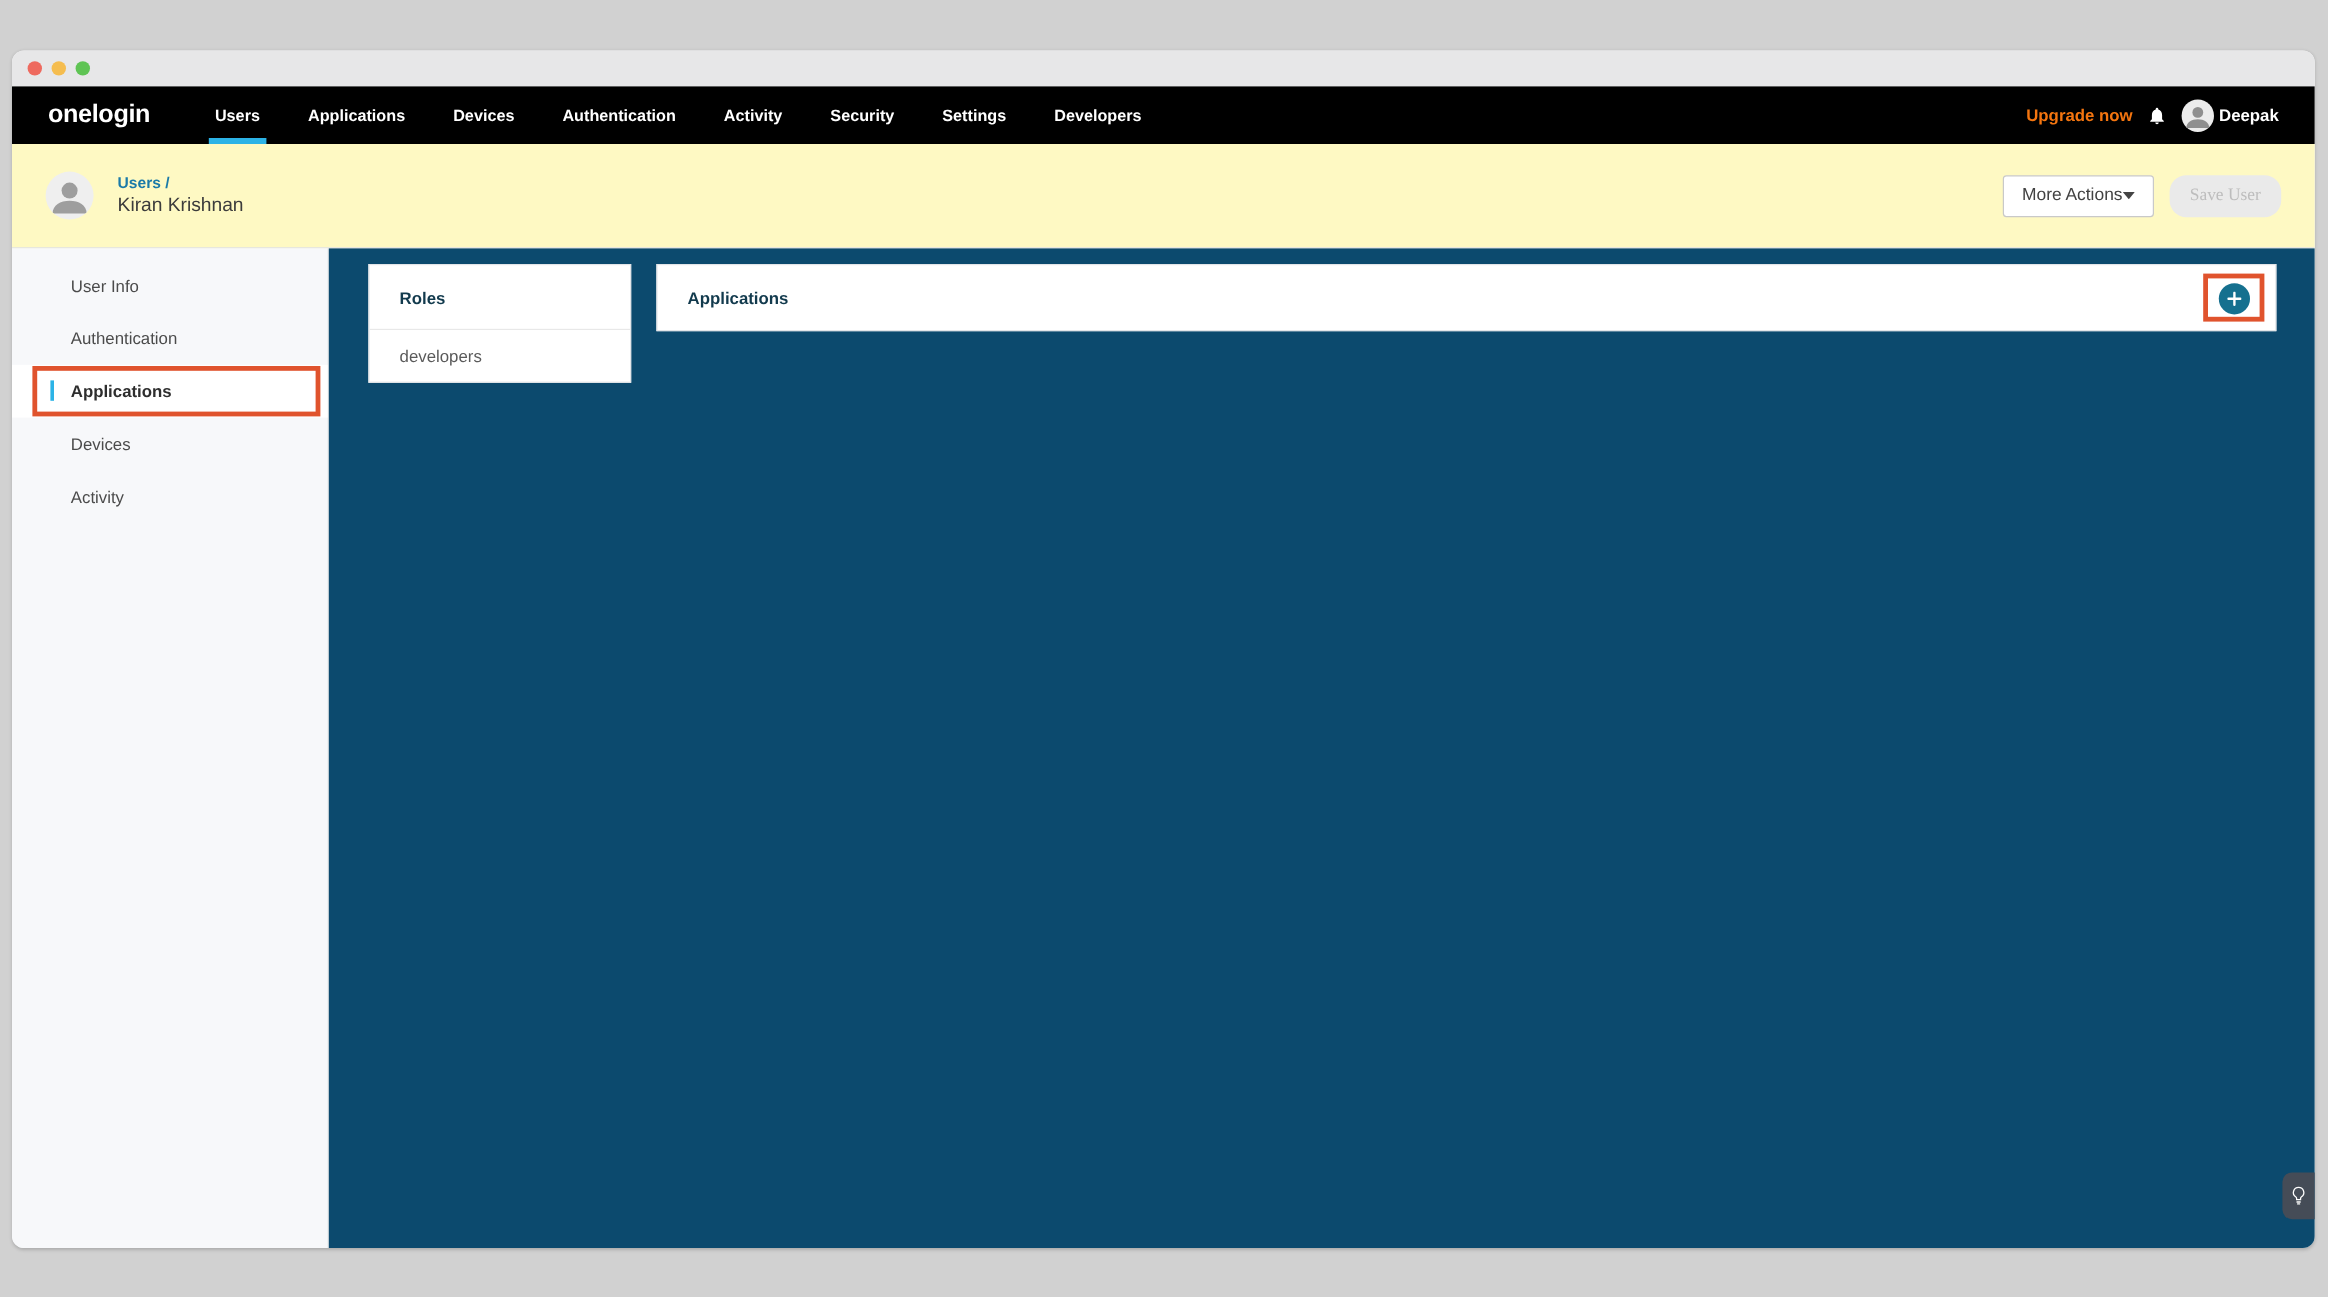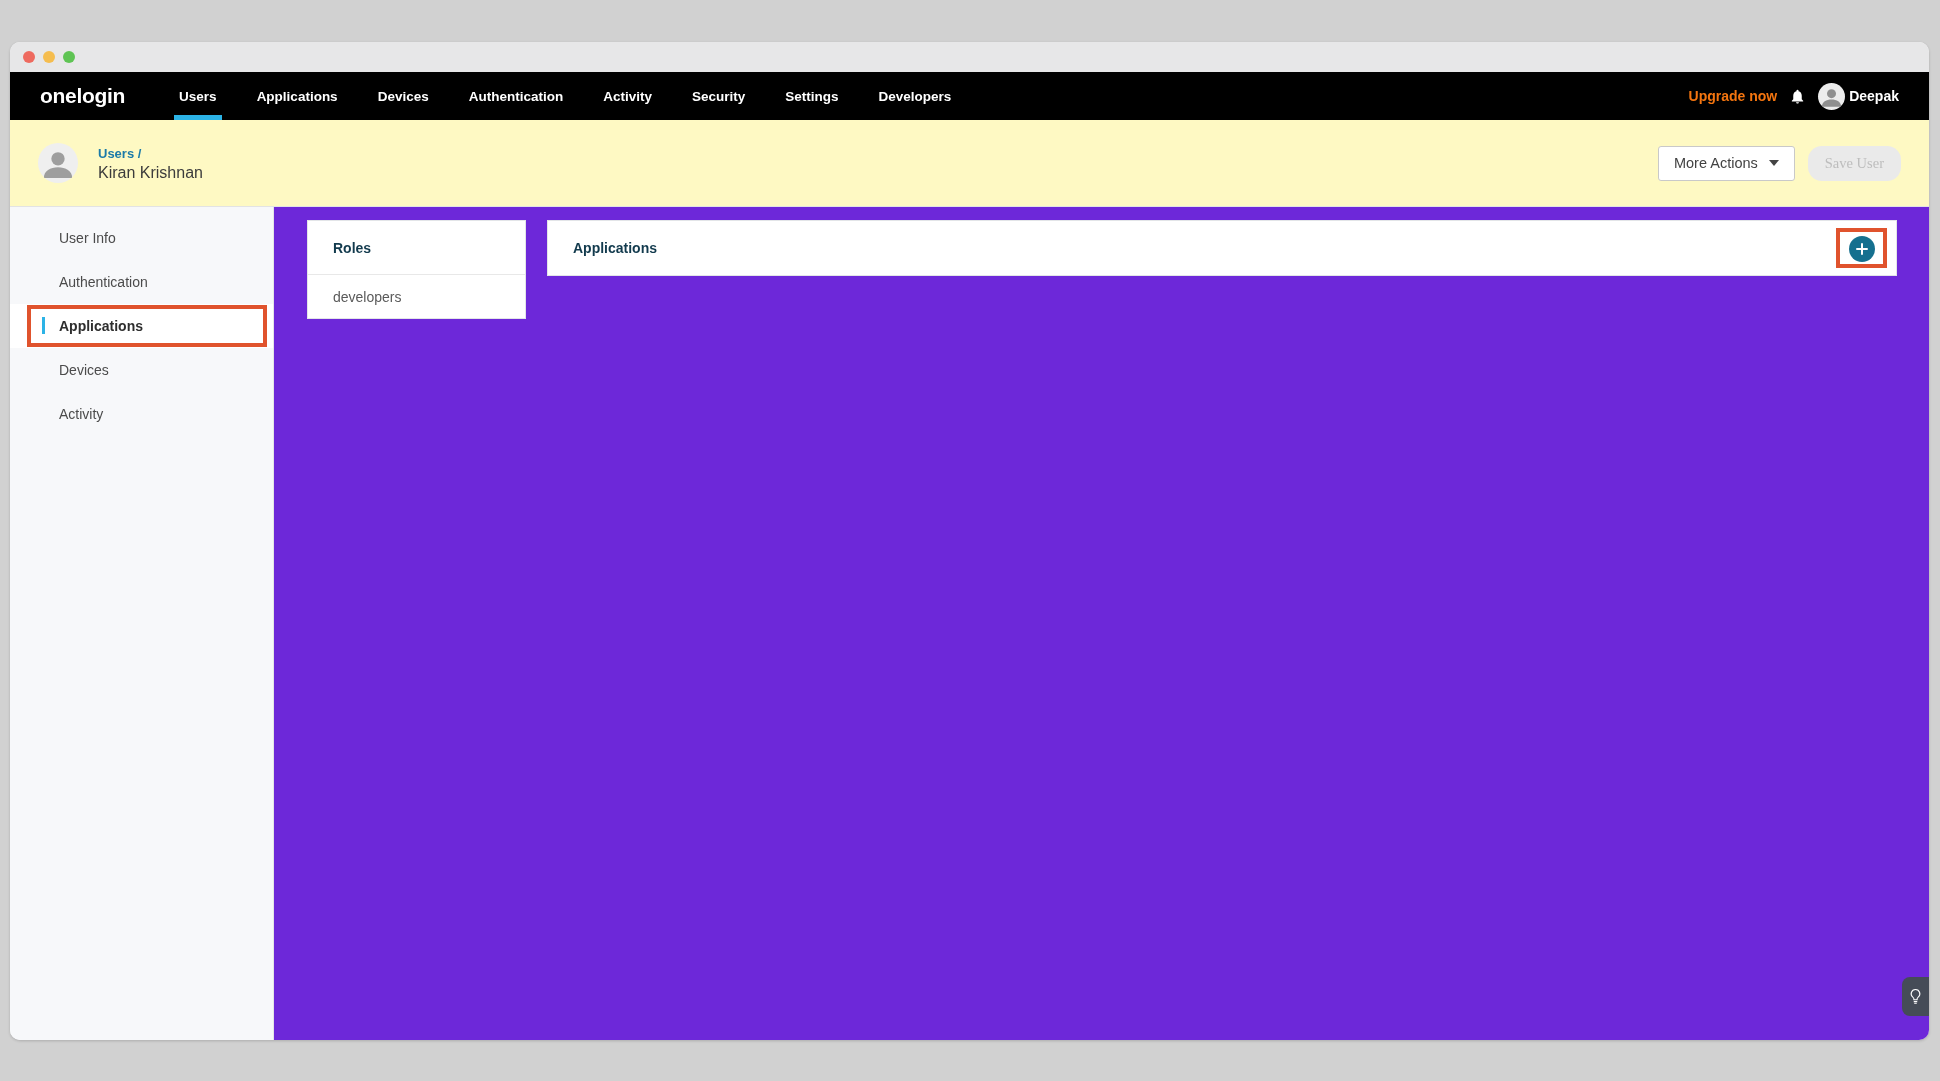--- a/index.html
+++ b/index.html
@@ -39,7 +39,7 @@
   .breadcrumb { color:#1a7aa8; font-size:13px; font-weight:600; text-decoration:none; display:inline-block; margin-bottom:3px; cursor:pointer; }
   .page-title { font-size:16px; font-weight:400; color:#3c3c3c; line-height:1.15; }
   .header-actions { margin-left:auto; display:flex; gap:13px; align-items:center; }
-  .btn-more { height:35px; padding:0 15px; background:#fff; border:1px solid #c9c9c9; border-radius:3px; font-size:14.5px; color:#424242; display:flex; align-items:center; gap:11px; cursor:pointer; font-family:inherit; }
+  .btn-more { height:35px; padding:0 15px; background:#fff; border:1px solid #c9c9c9; border-radius:3px; font-size:14.5px; color:#424242; display:flex; align-items:center; cursor:pointer; font-family:inherit; }
   .btn-save { height:35px; padding:0 17px; background:#eaeaea; border:none; border-radius:14px; font-size:14.5px; color:#bdbdbd; font-family:Liberation Serif, serif; }
   
   .content { flex:1; display:flex; position:relative; min-height:0; }

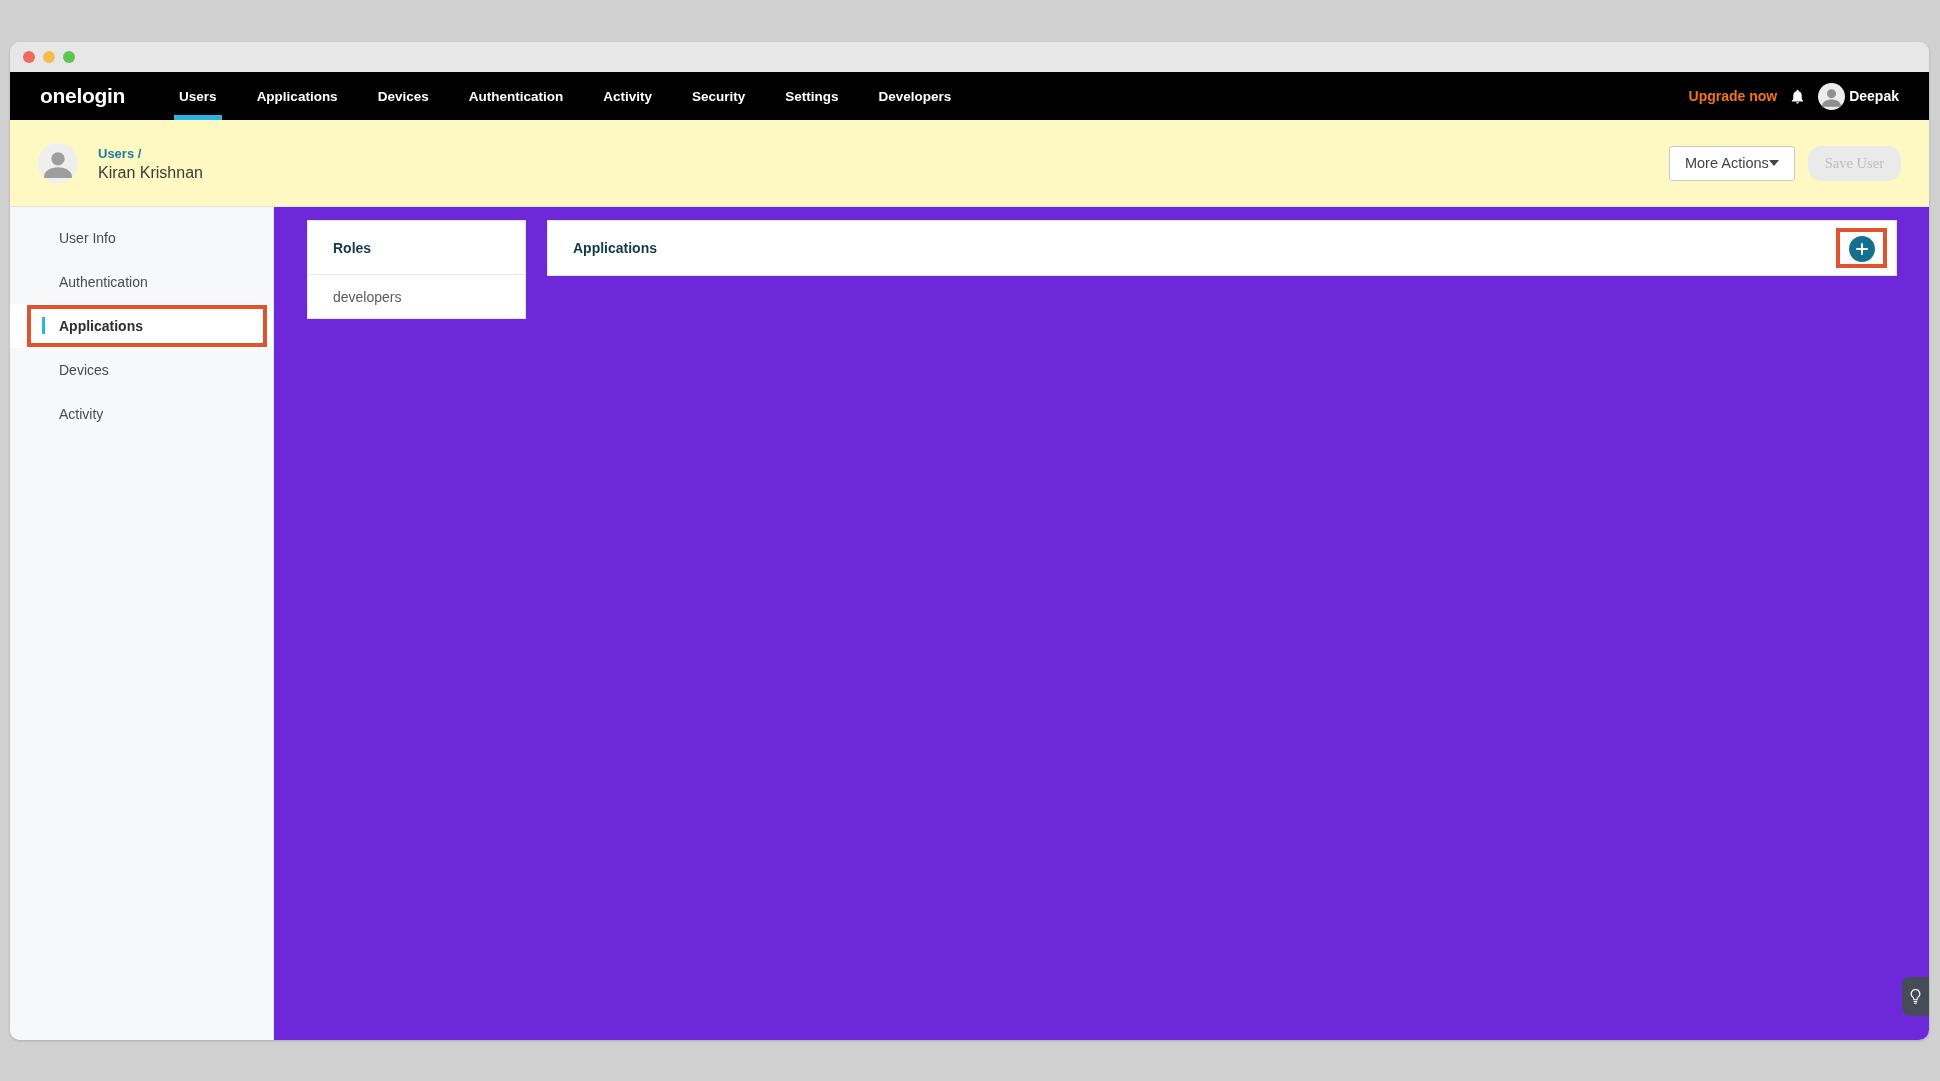--- a/index.html
+++ b/index.html
@@ -48,7 +48,7 @@
   .side-item.active { background:#fff; font-weight:bold; color:#2e2e2e; }
   .side-item.active .active-bar { position:absolute; left:32px; top:13px; width:3px; height:17px; background:#2cb3e6; }
   .annotation-box-side { position:absolute; left:17px; right:6px; top:1px; bottom:1px; border:4px solid #e0532d; pointer-events:none; }
-  .main { flex:1; background:#6d28d9; padding:13px 32px 0 33px; position:relative; }
+  .main { flex:1; background:#0c4a6e; padding:13px 32px 0 33px; position:relative; }
   .cards-row { display:flex; gap:21px; align-items:flex-start; }
   .card { background:#fff; border:1px solid #e3e5e8; }
   .roles-card { width:219px; flex:none; }

